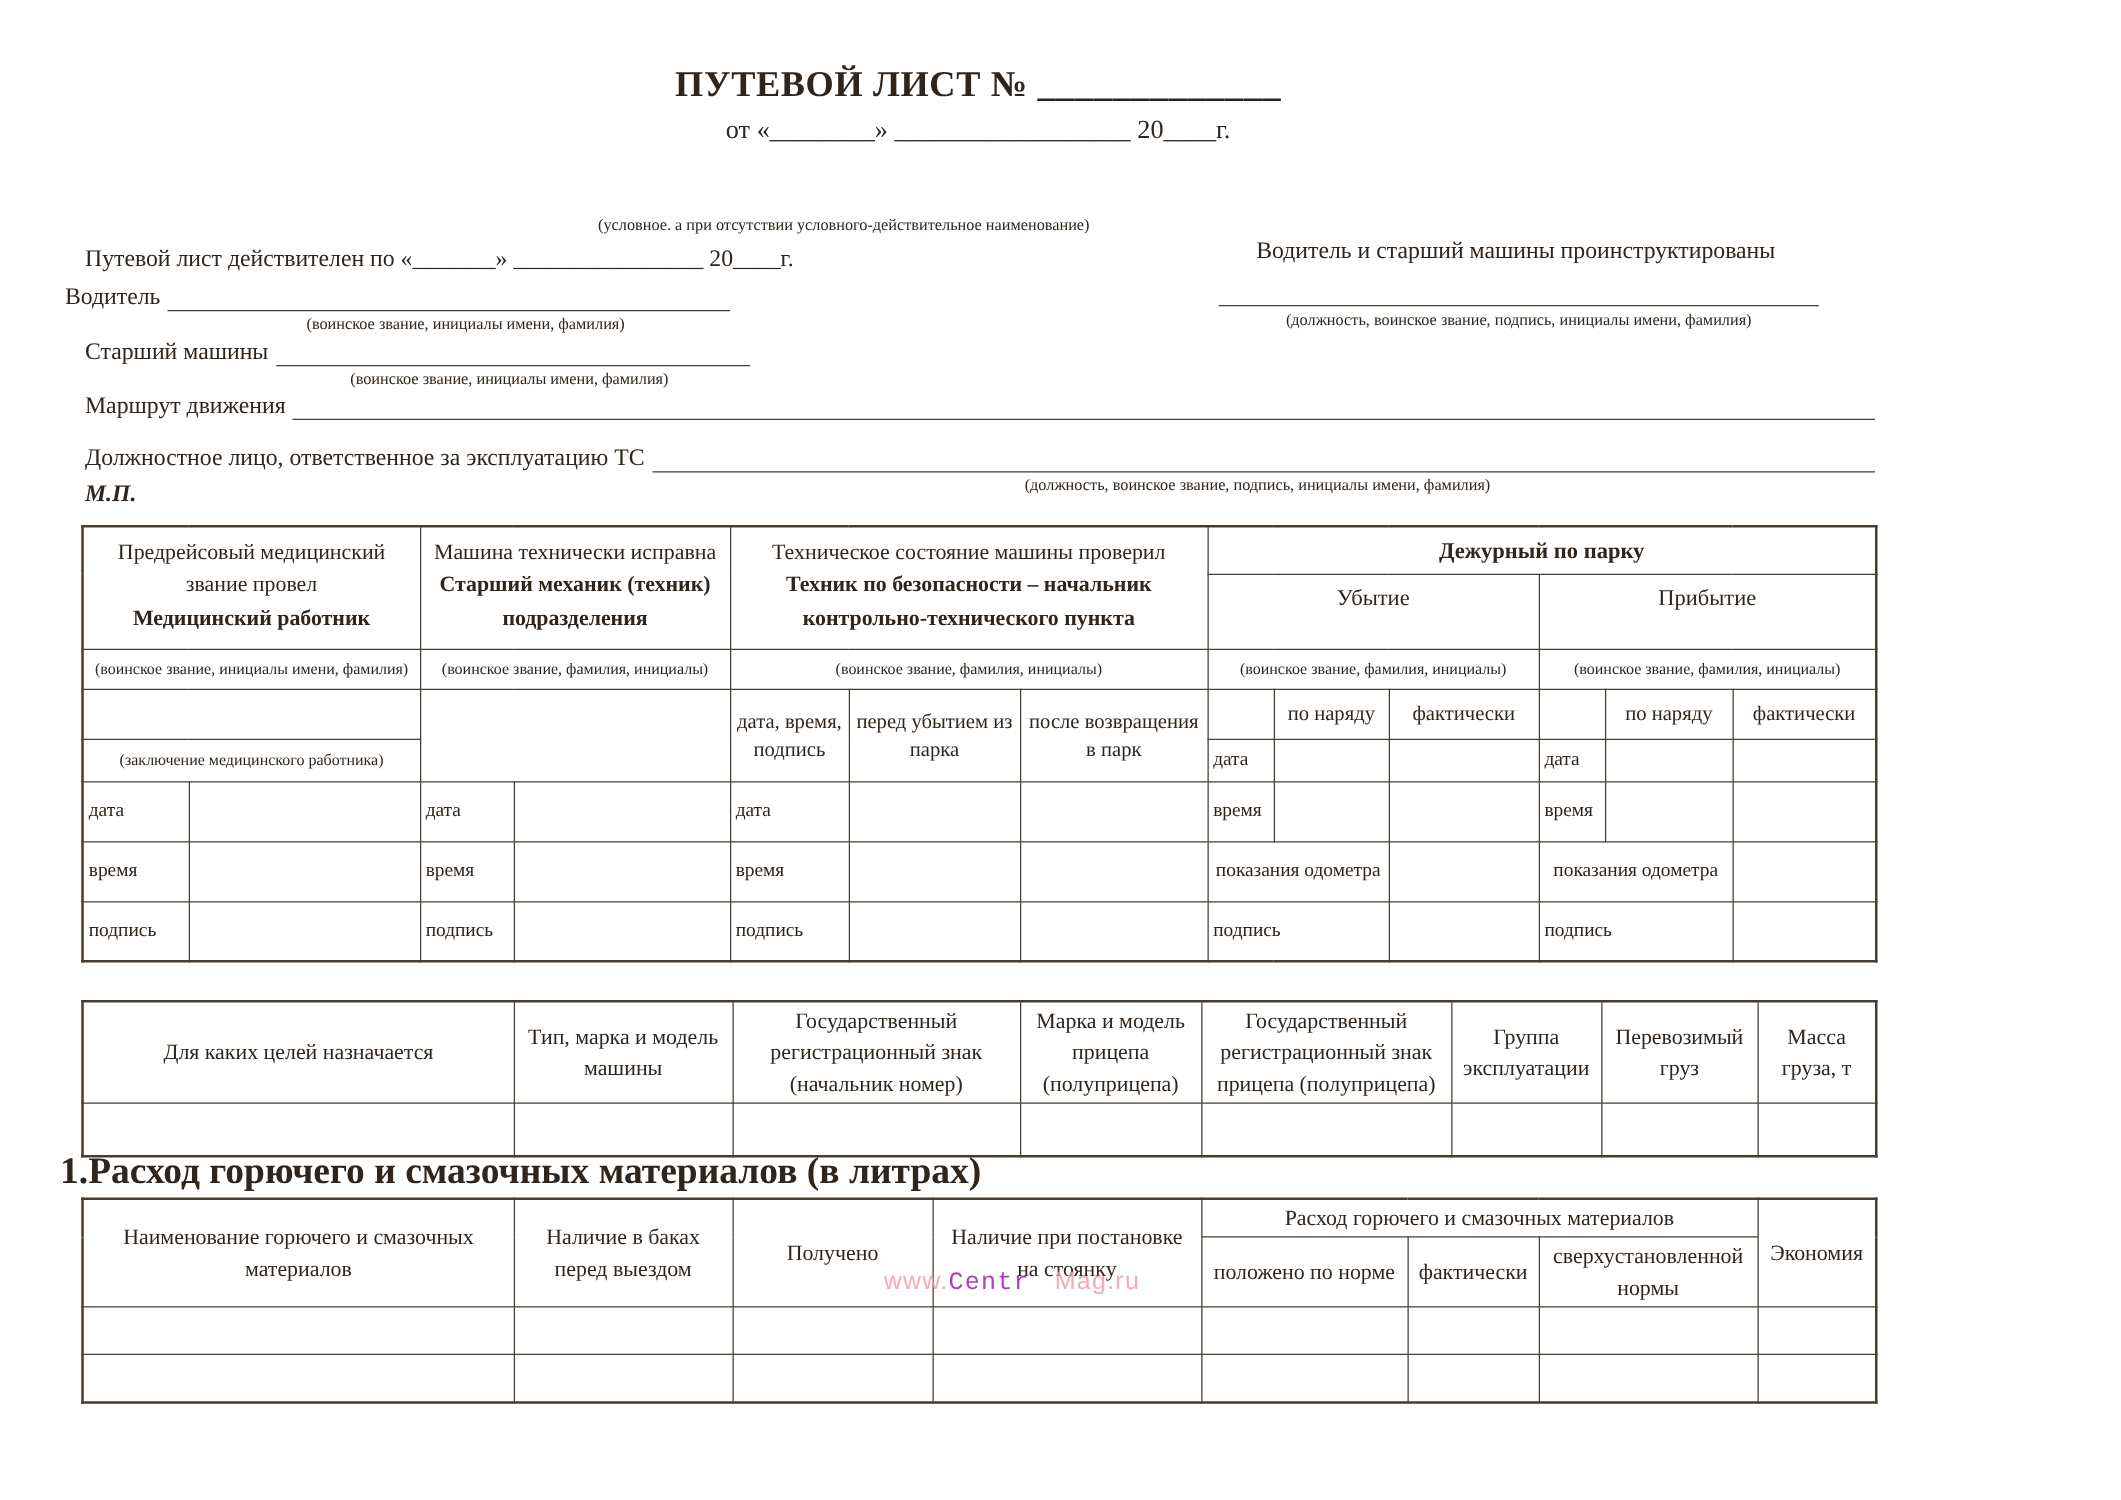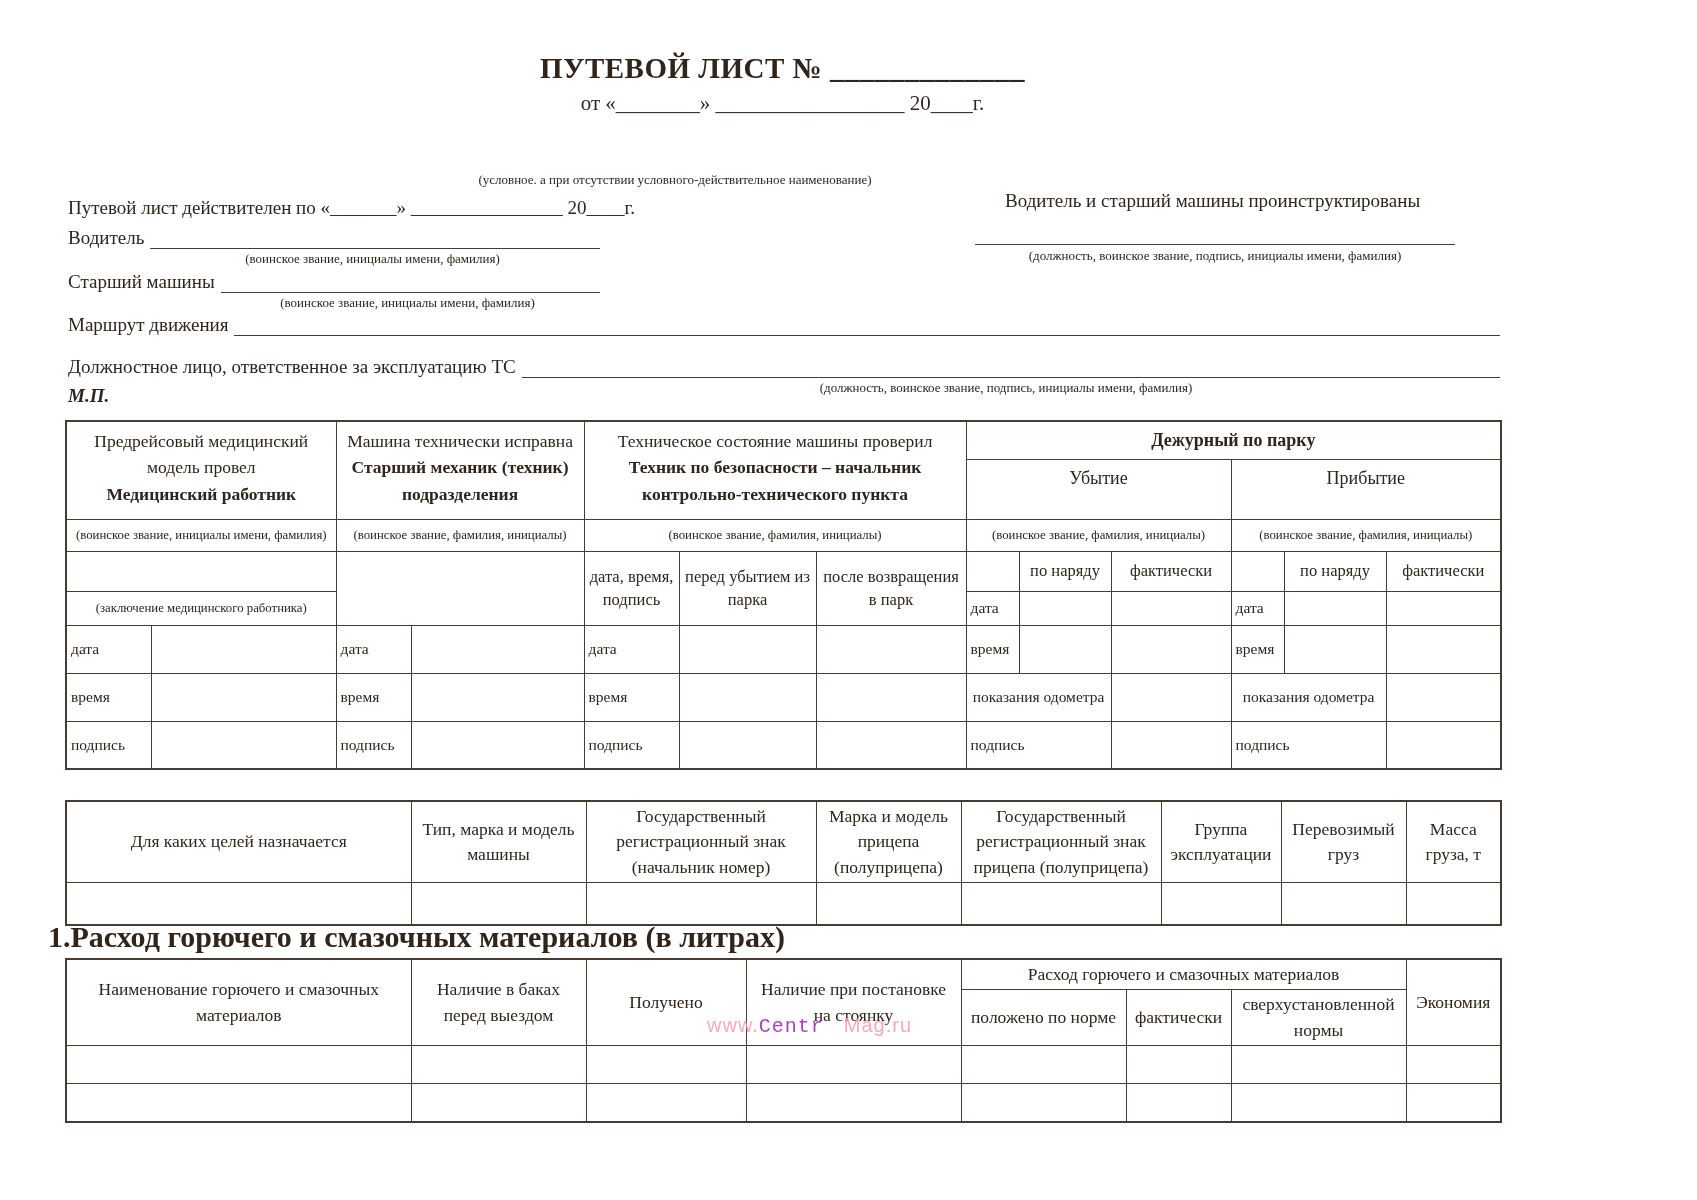--- a/index.html
+++ b/index.html
@@ -60,7 +60,7 @@
   <div class="abs" style="left:975px; top:220px; width:480px; border-bottom:1.5px solid #473c31; height:24px;"></div>
   <div class="abs cap-s" style="left:975px; top:248px; width:480px;">(должность, воинское звание, подпись, инициалы имени, фамилия)</div>
 
-  <div class="abs fline" style="left:68px; top:226px; width:532px;align-items:flex-end;">
+  <div class="abs fline" style="left:52px; top:226px; width:532px;align-items:flex-end;">
     <span class="lbl">Водитель</span>
     <span class="fill"></span>
   </div>

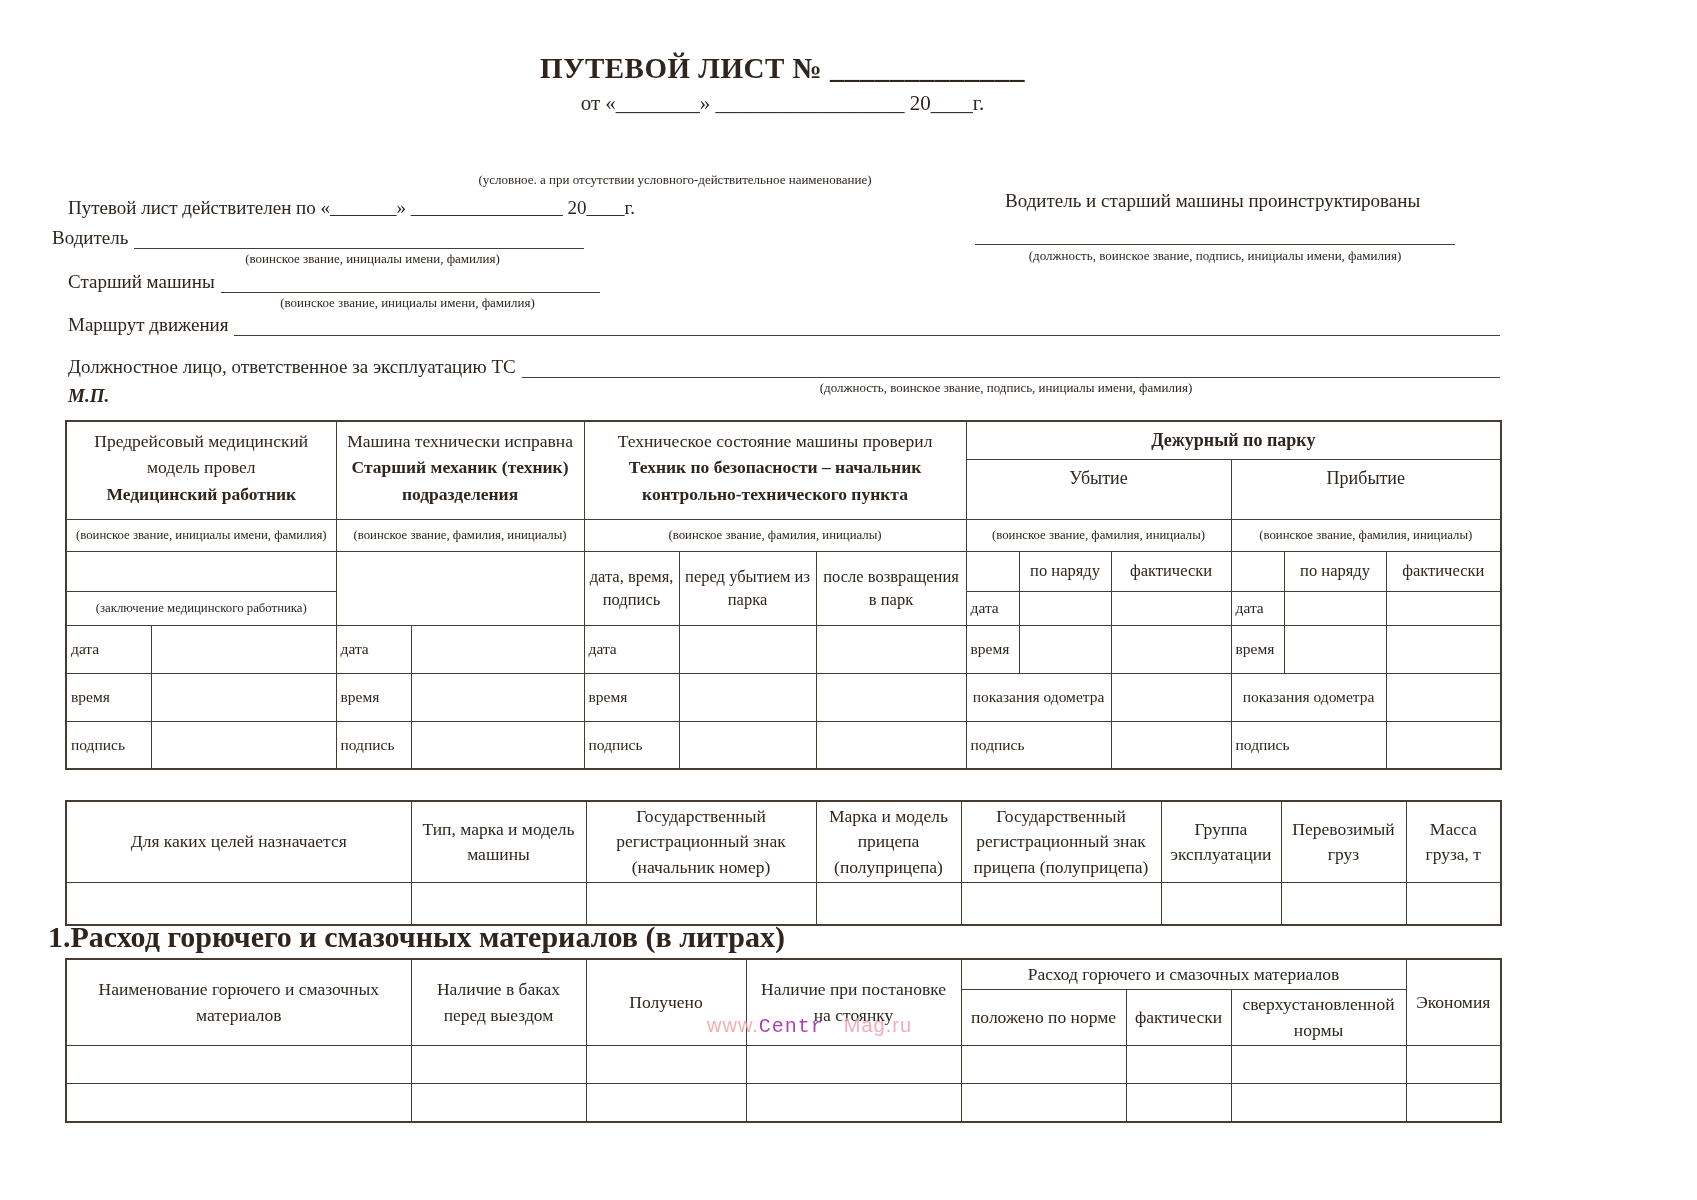--- a/index.html
+++ b/index.html
@@ -103,7 +103,7 @@
     <tbody>
         <tr style="height:38px;">
       <td colspan="2" rowspan="2" class="hdr">
-        <div>Предрейсовый медицинский модель провел</div>
+        <div>Предрейсовый медицинский звание провел</div>
         <div class="ttl">Медицинский работник</div>
       </td>
       <td colspan="2" rowspan="2" class="hdr">

